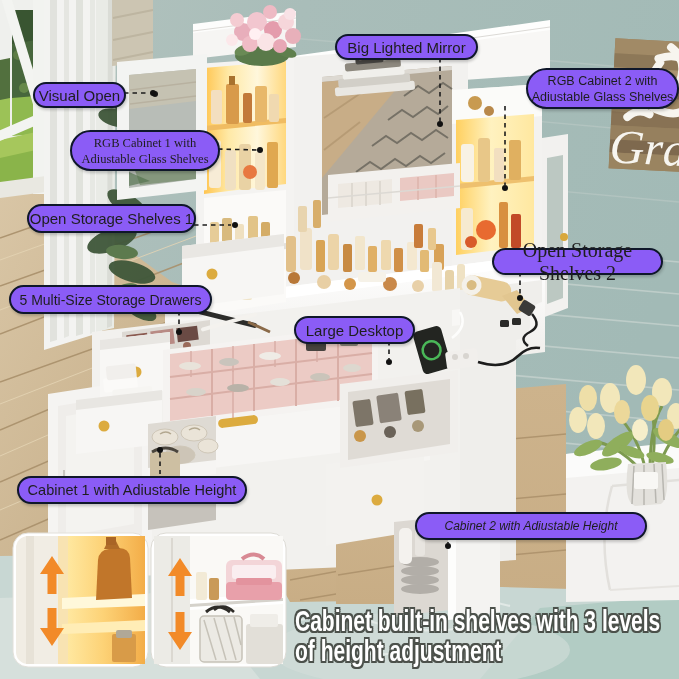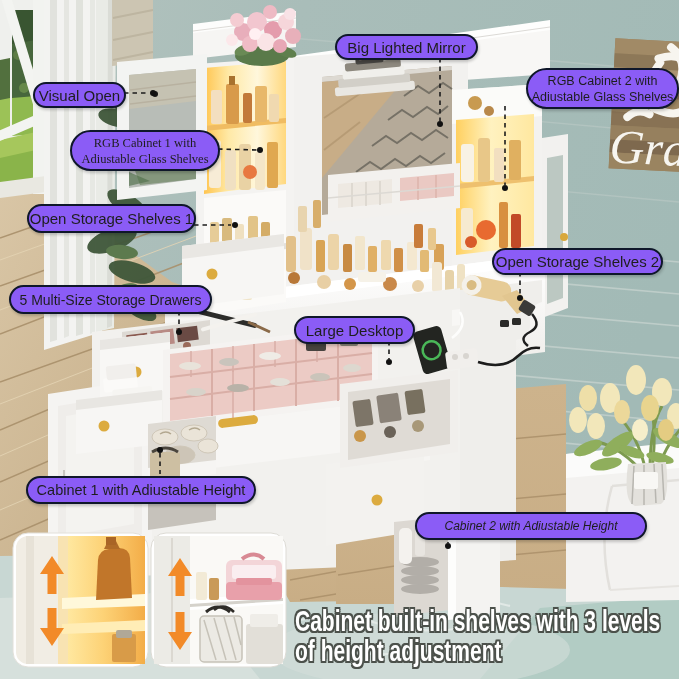--- a/index.html
+++ b/index.html
@@ -640,7 +640,7 @@
     <span style="white-space:nowrap">RGB Cabinet 2 with<br>Adiustable Glass Shelves</span>
   </div>
 <div class="pill" style="left:27px;top:204px;width:165px;height:25px;font-size:15px;">Open Storage Shelves 1</div>
-<div class="pill" style="left:492px;top:248px;width:167px;height:23px;font-size:15px;">Open Storage Shelves 2</div>
+<div class="pill" style="left:492px;top:248px;width:167px;height:23px;font-size:20px;font-family:Liberation Serif, serif;">Open Storage Shelves 2</div>
 <div class="pill" style="left:9px;top:285px;width:199px;height:25px;font-size:14px;">5 Multi-Size Storage Drawers</div>
 <div class="pill" style="left:294px;top:316px;width:117px;height:24px;font-size:15px;">Large Desktop</div>
 <div class="pill" style="left:26px;top:476px;width:226px;height:24px;font-size:14.5px;">Cabinet 1 with Adiustable Height</div>

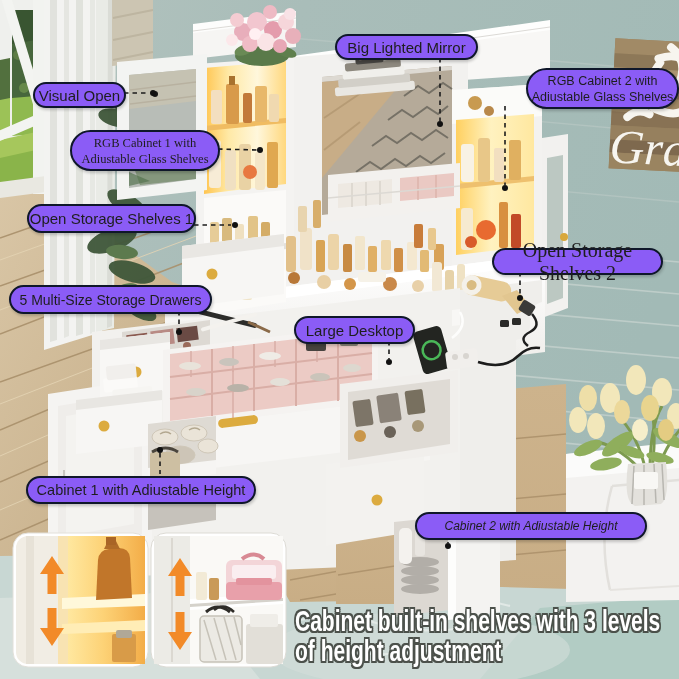--- a/index.html
+++ b/index.html
@@ -643,7 +643,7 @@
 <div class="pill" style="left:492px;top:248px;width:167px;height:23px;font-size:20px;font-family:Liberation Serif, serif;">Open Storage Shelves 2</div>
 <div class="pill" style="left:9px;top:285px;width:199px;height:25px;font-size:14px;">5 Multi-Size Storage Drawers</div>
 <div class="pill" style="left:294px;top:316px;width:117px;height:24px;font-size:15px;">Large Desktop</div>
-<div class="pill" style="left:26px;top:476px;width:226px;height:24px;font-size:14.5px;">Cabinet 1 with Adiustable Height</div>
+<div class="pill" style="left:17px;top:476px;width:226px;height:24px;font-size:14.5px;">Cabinet 1 with Adiustable Height</div>
 <div class="pill" style="left:415px;top:512px;width:228px;height:24px;font-size:12px;font-style:italic;">Cabinet 2 with Adiustable Height</div>
 
 <div class="cap" id="cap1" style="left:295px;top:604px;font-size:30px;transform:scaleX(0.70);">Cabinet built-in shelves with 3 levels</div>

